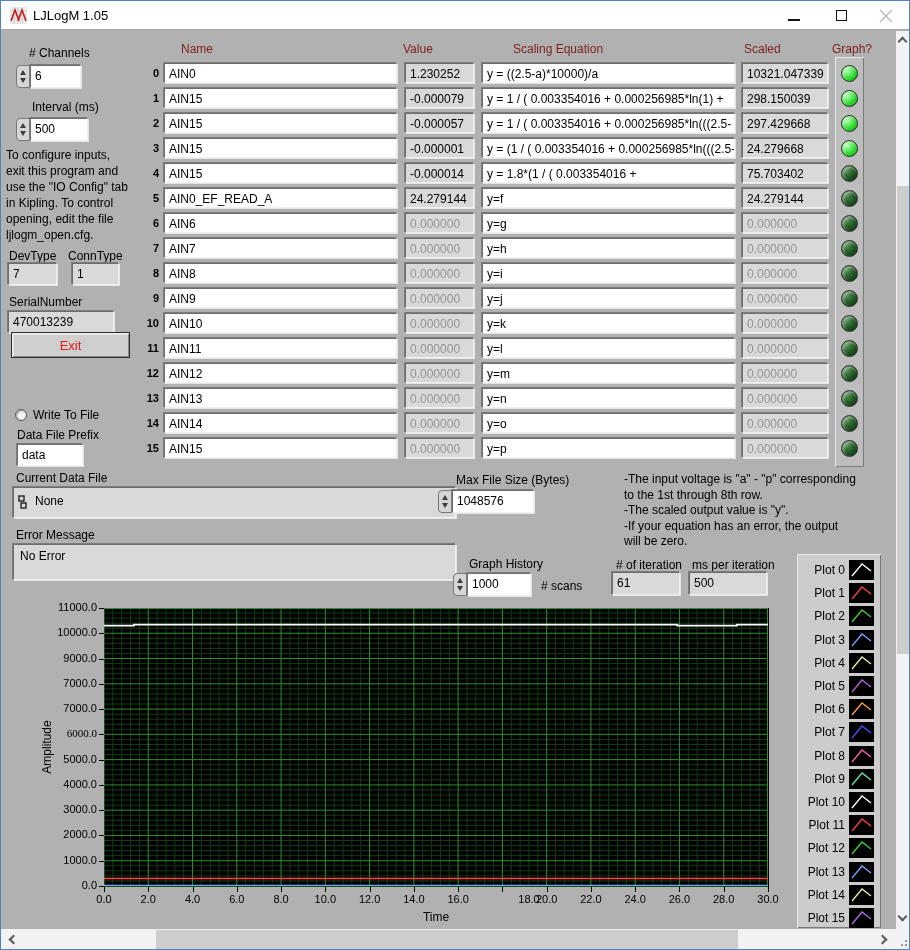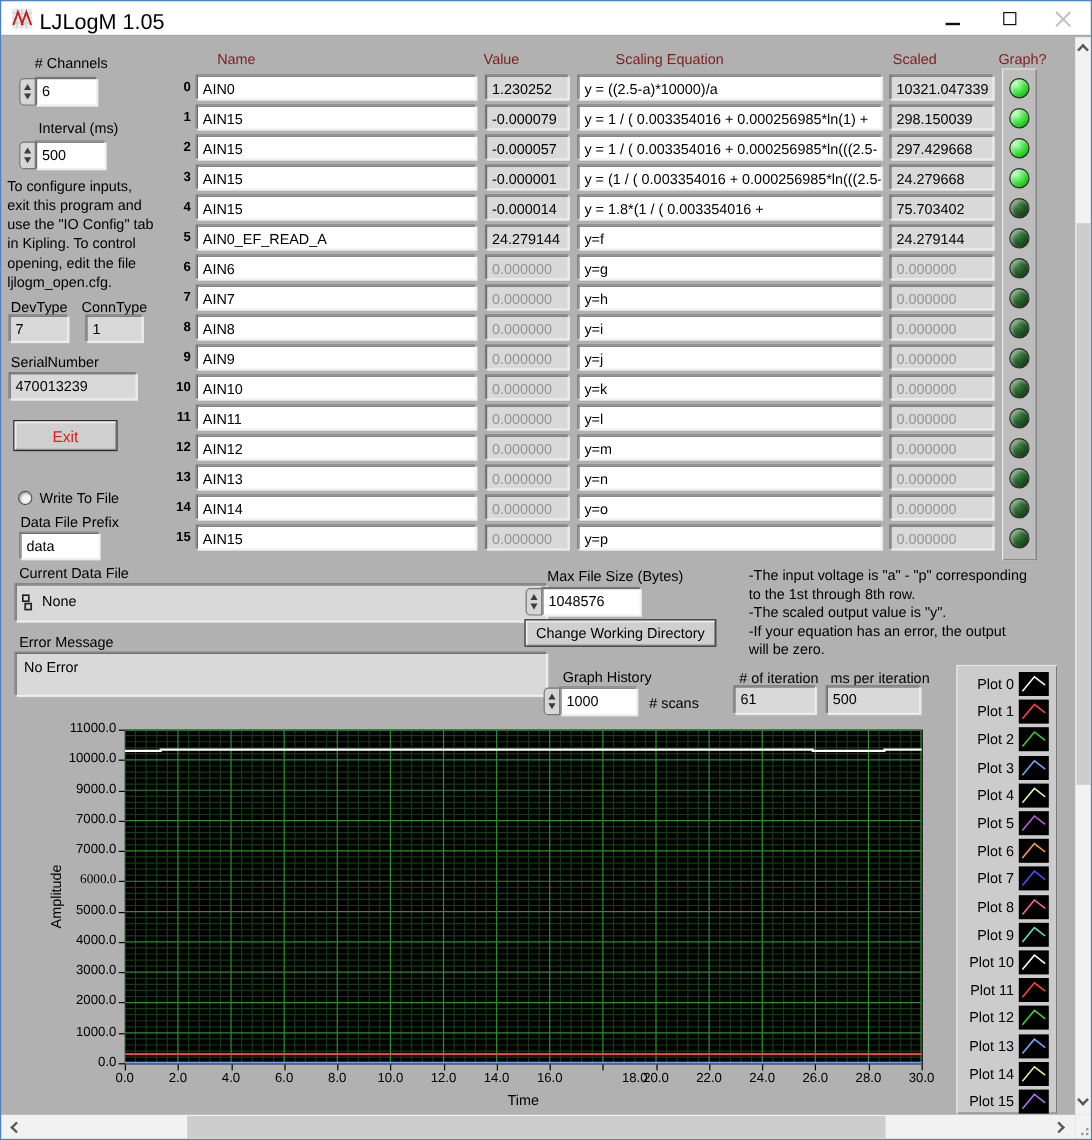--- a/index.html
+++ b/index.html
@@ -10,7 +10,7 @@
   
   #titlebar{position:absolute;left:0;top:0;width:100%;height:29px;background:#ffffff;
             border-bottom:1px solid #a6a6a6;}
-  #title-text{position:absolute;left:32px;top:7px;font-size:18px;color:#000;}
+  #title-text{position:absolute;left:32px;top:7px;font-size:13px;color:#000;}
   .tbtn{position:absolute;top:0;width:45px;height:29px;}
   
   .lbl{position:absolute;font-size:12px;color:#000;white-space:nowrap;}

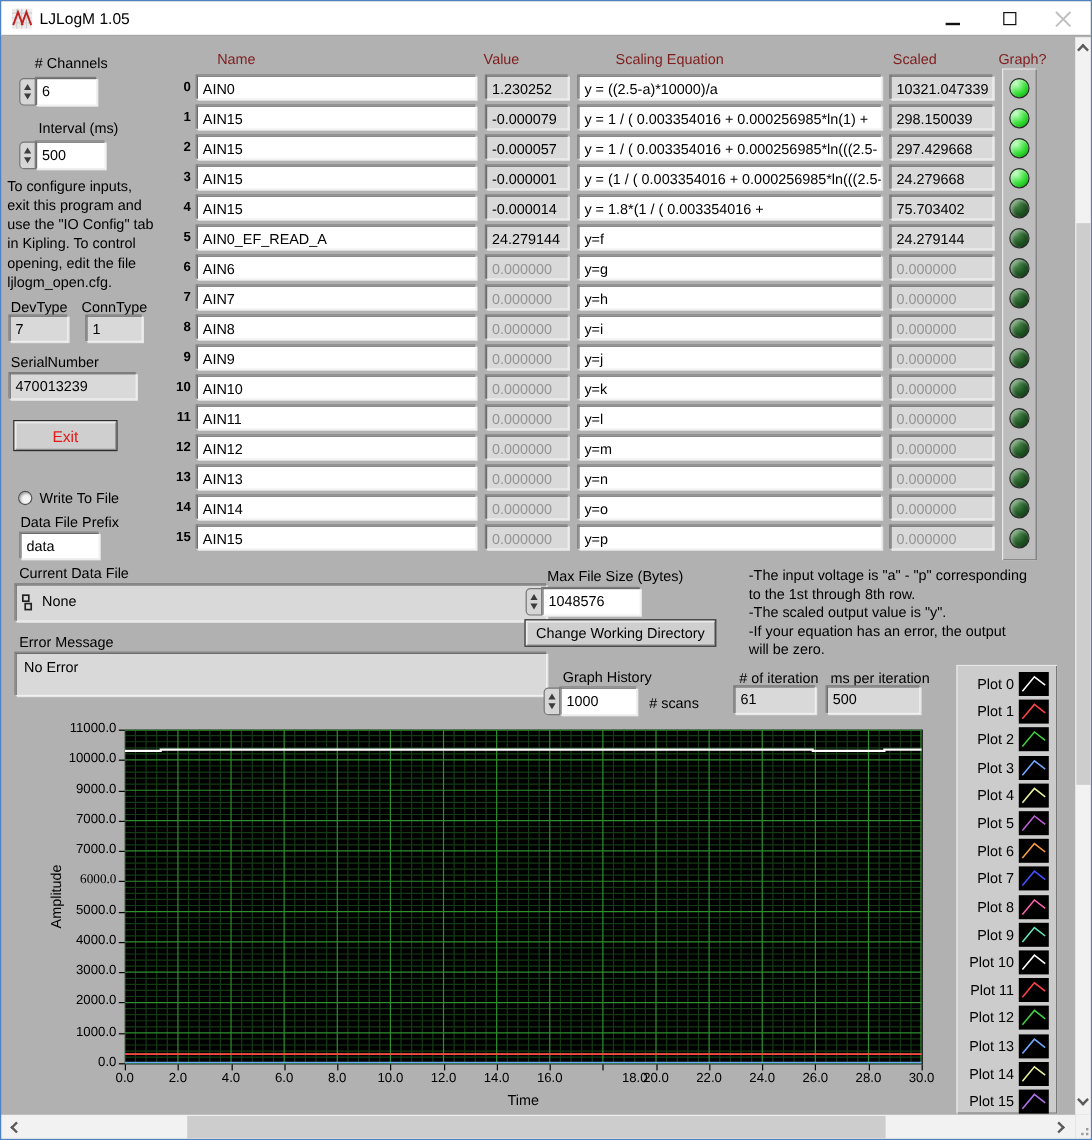--- a/index.html
+++ b/index.html
@@ -128,7 +128,7 @@
   <div class="lbl" style="left:8px;top:294px">SerialNumber</div>
   <div class="fld ind" style="left:7px;top:310px;width:106px;height:22px">470013239</div>
 
-  <div class="btn" style="left:10px;top:349px;width:87px;height:26px;padding-top:5px">
+  <div class="btn" style="left:10px;top:331px;width:119px;height:26px;padding-top:5px">
     <span style="color:#e61717;font-size:13px">Exit</span>
   </div>
 

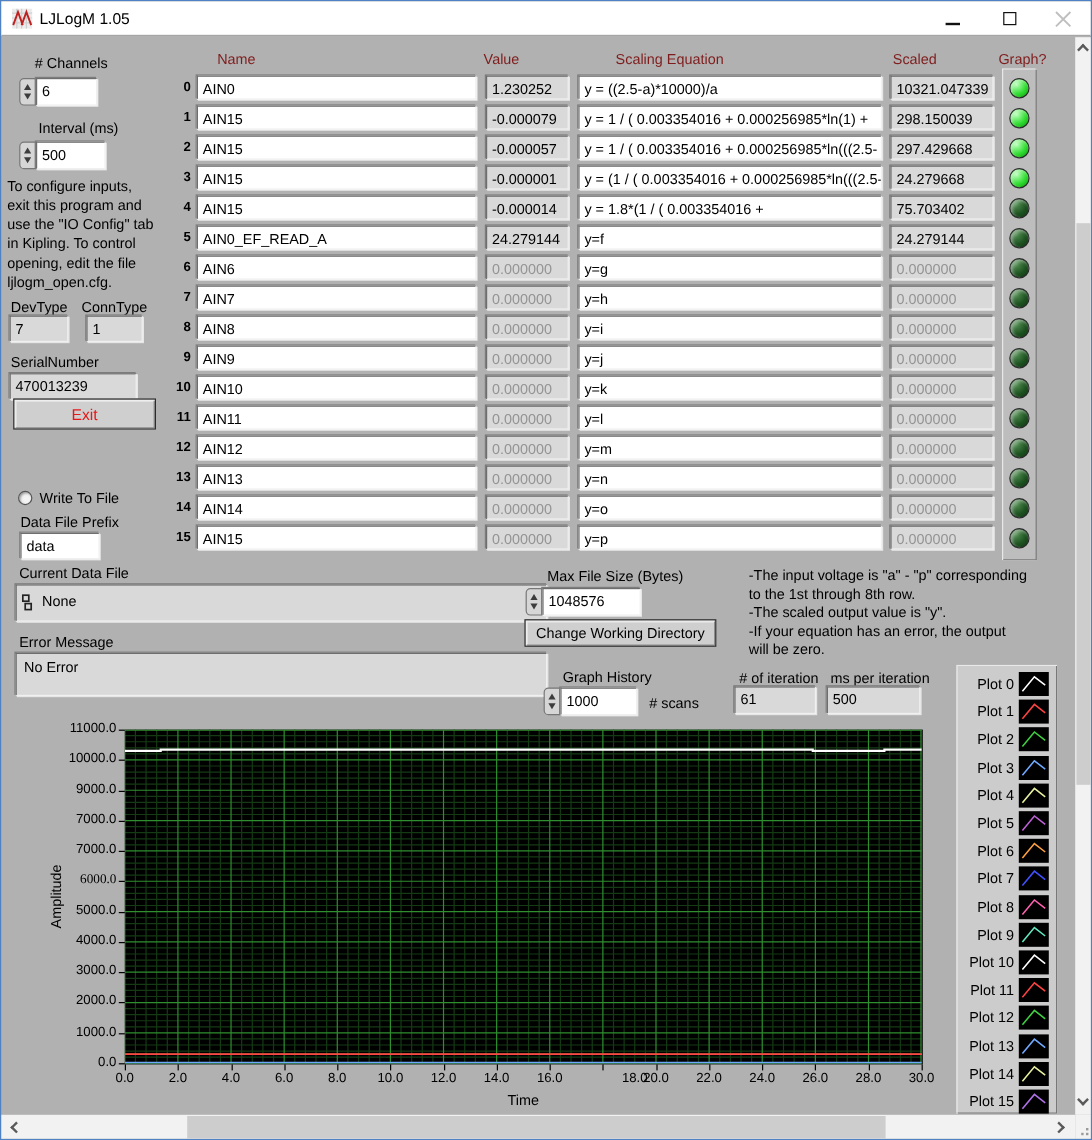--- a/index.html
+++ b/index.html
@@ -296,9 +296,6 @@
       <div class="dn"></div>
     </div>
   <div class="fld" style="left:451px;top:489px;width:82px;height:23px">1048576</div>
-  <div class="btn" style="left:436px;top:515px;width:160px;height:23px;padding-top:4px;font-size:12px">
-    <span>Change Working Directory</span>
-  </div>
   <div class="lbl pre" style="left:623px;top:471px;line-height:15.5px">-The input voltage is "a" - "p" corresponding
  to the 1st through 8th row.
 -The scaled output value is "y".

